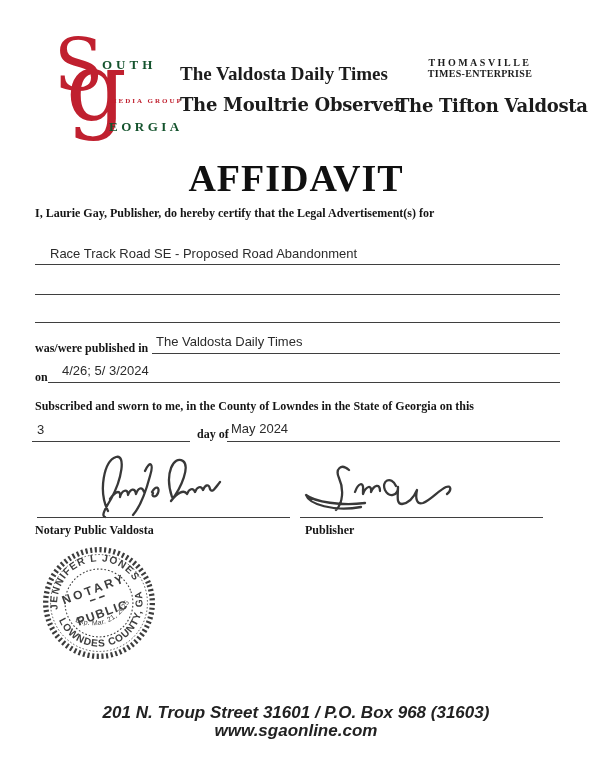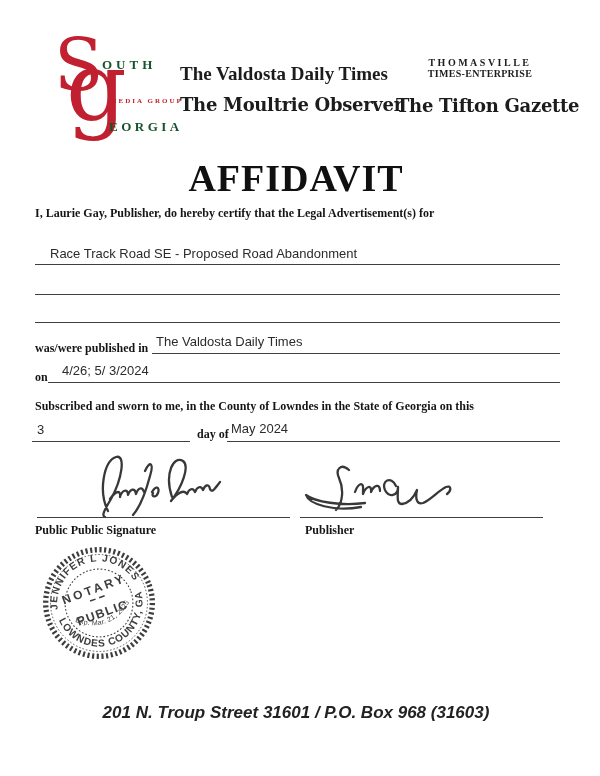--- a/index.html
+++ b/index.html
@@ -43,7 +43,7 @@
     <div class="mast mast-roman" style="position:static;font-size:10px;letter-spacing:2.5px;">THOMASVILLE</div>
     <div class="mast mast-roman" style="position:static;font-size:10px;letter-spacing:0.3px;">TIMES-ENTERPRISE</div>
   </div>
-  <div class="mast mast-black" style="left:396px;top:95px;width:170px;font-size:18px;">The Tifton Gazette</div>
+  <div class="mast mast-black" style="left:396px;top:95px;width:170px;font-size:18px;">The Tifton Valdosta</div>
 
   <div class="title" style="top:156px;">AFFIDAVIT</div>
 

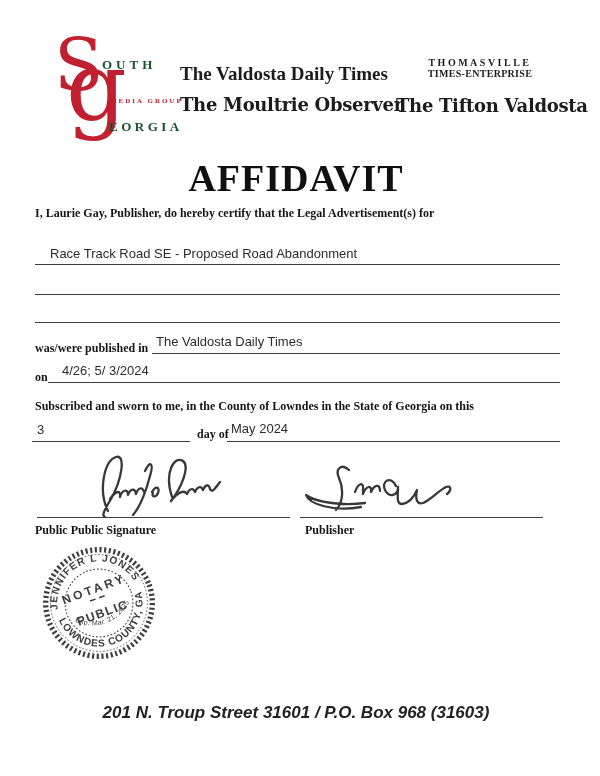--- a/index.html
+++ b/index.html
@@ -80,7 +80,7 @@
              C105,40 109,38 111,43 C113,38 117,36 118,42 C120,47 124,40 128,35" stroke="#383838" stroke-width="2.3" fill="none" stroke-linecap="round" stroke-linejoin="round"></path>
   </svg>
   <div class="rule" style="left:37px;top:517px;width:253px;border-bottom-width:1.5px;"></div>
-  <div class="siglbl" style="left:35px;top:523px;">Public Public Signature</div>
+  <div class="siglbl" style="left:35px;top:523px;">Notary Public Valdosta</div>
 
   <svg class="abs" style="left:303px;top:458px;" width="155" height="58" viewBox="0 0 155 58">
     <path d="M58,49 C30,54 6,46 3,37 C12,44 38,48 62,45

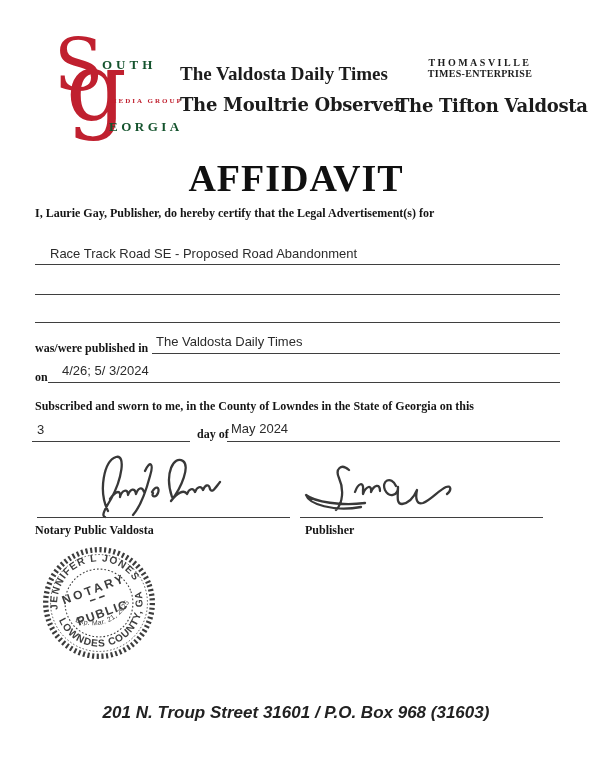--- a/index.html
+++ b/index.html
@@ -124,6 +124,7 @@
 
   <div class="footer">
     <div>201 N. Troup Street 31601 / P.O. Box 968 (31603)</div>
+    <div>www.sgaonline.com</div>
   </div>
 
 </div>

